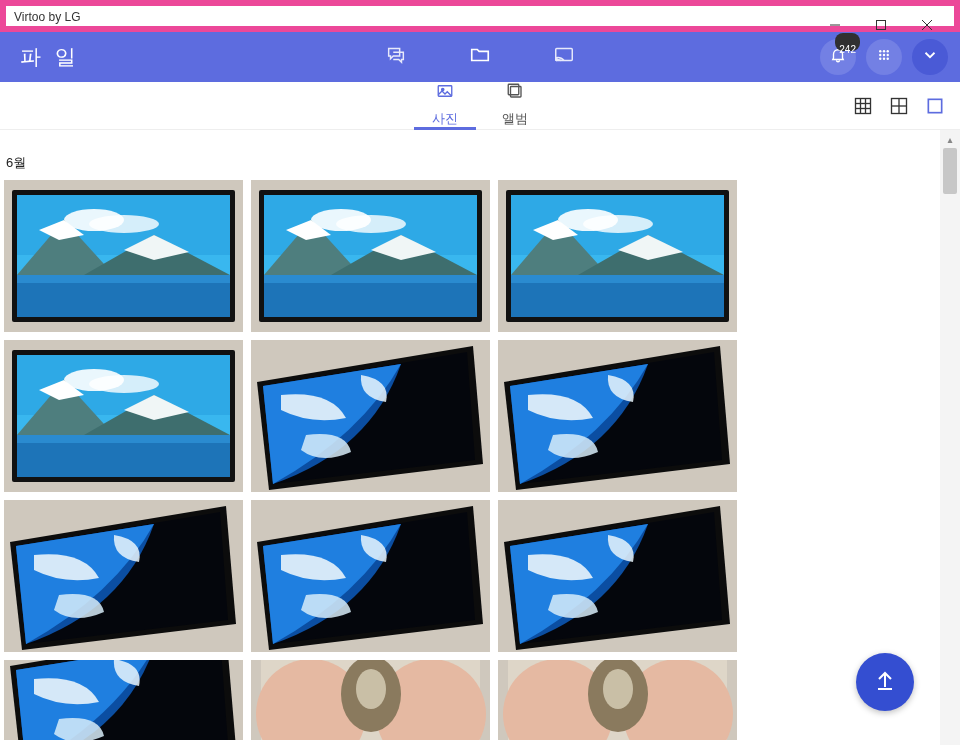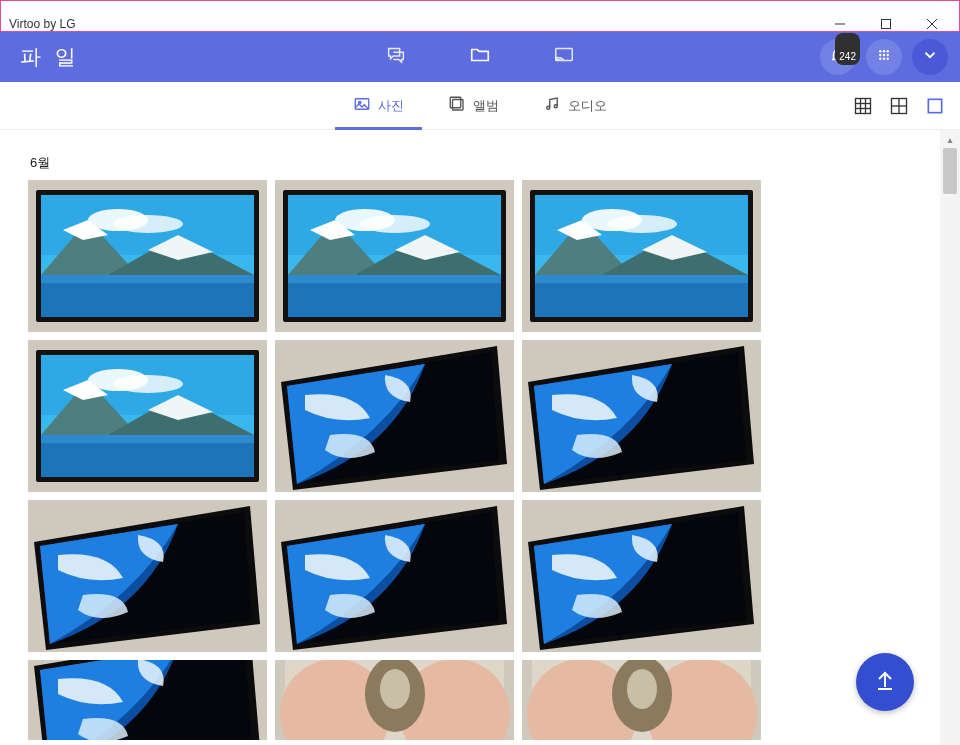--- a/index.html
+++ b/index.html
@@ -18,11 +18,10 @@
   height: 32px;
   background: #ffffff;
   display: flex;
-  align-items: center;
-  padding: 16px 4px 0 8px;
+  padding: 4px 4px 0 8px;
   font-size: 12px;
   color: #333;
-  border: 1px solid #ec4899;
+  border: 6px solid #ec4899;
 }
 .titlebar .title { flex: 0 0 auto; }
 .titlebar .spacer { flex: 1; }

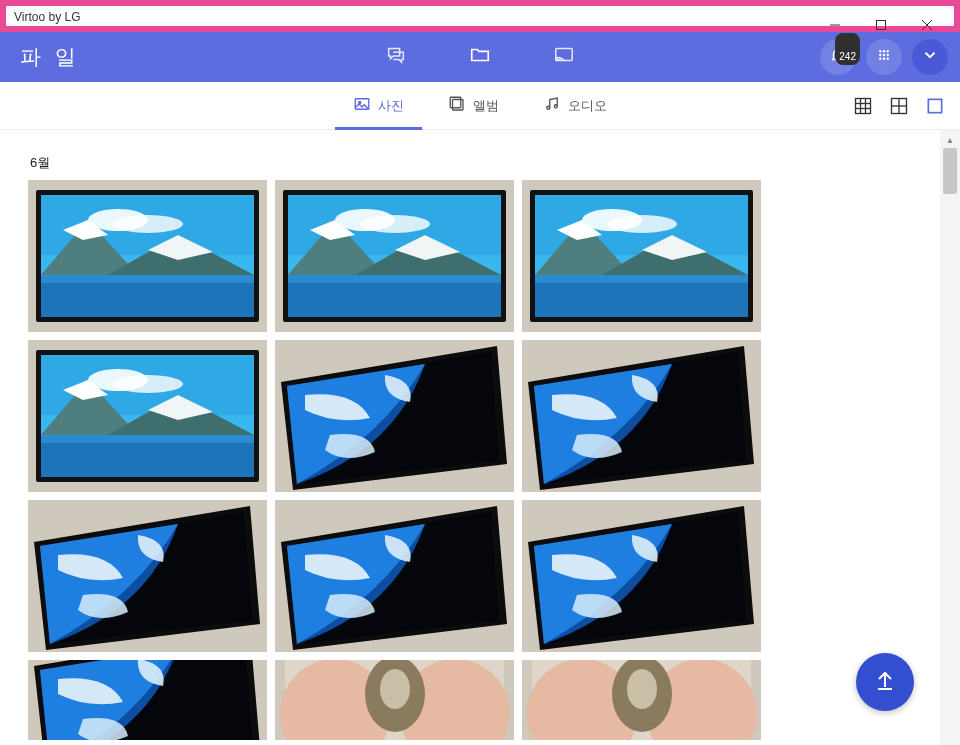--- a/index.html
+++ b/index.html
@@ -92,7 +92,7 @@
   position: absolute;
   top: -6px; right: -4px;
   min-width: 22px; height: 16px;
-  padding: 16px 4px;
+  padding: 9px 4px;
   background: #303030;
   color: #fff;
   font-size: 10px;

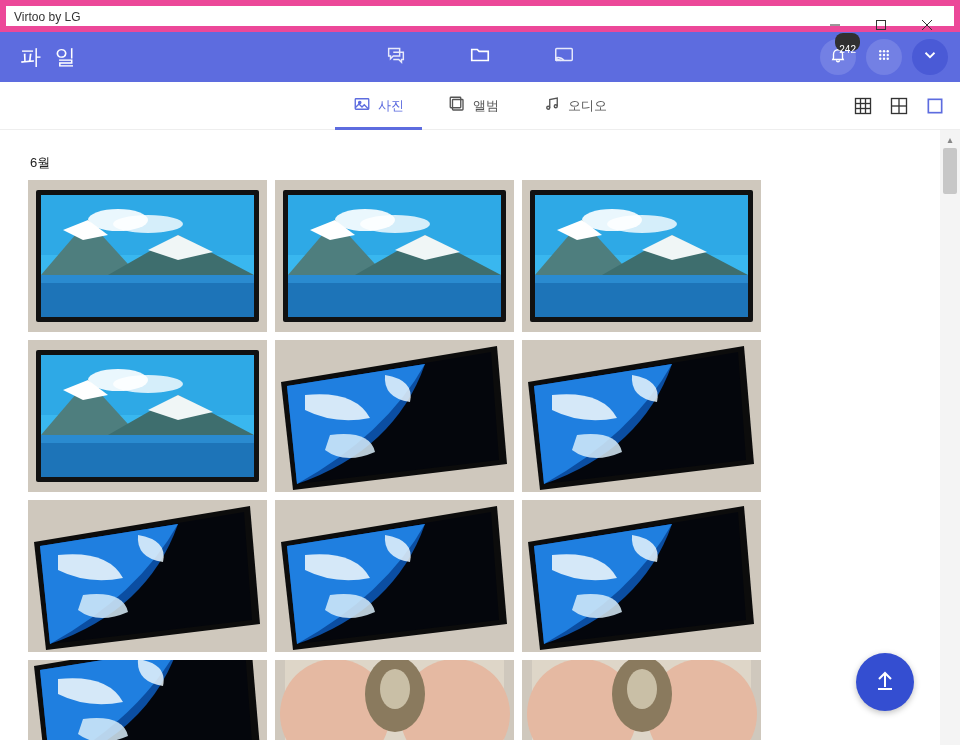--- a/index.html
+++ b/index.html
@@ -119,6 +119,7 @@
   color: #555;
   height: 100%;
   position: relative;
+  flex-direction: column;
 }
 .stab.active { color: #5d6cdf; }
 .stab.active::after {

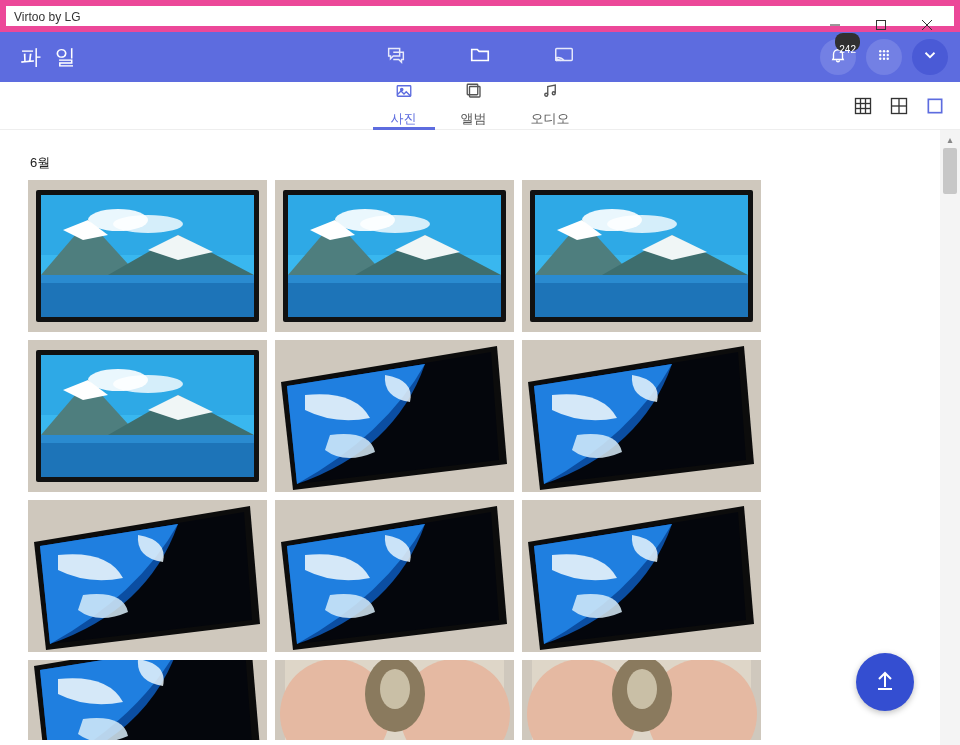--- a/index.html
+++ b/index.html
@@ -376,16 +376,6 @@
     </span>
     <span>앨범</span>
   </div>
-  <div class="stab">
-    <span>
-      <svg viewBox="0 0 24 24" fill="none" stroke="currentColor" stroke-width="1.8">
-        <path d="M9 17V6l10-2v11"></path>
-          <circle cx="7" cy="17" r="2"></circle>
-          <circle cx="17" cy="15" r="2"></circle>
-      </svg>
-    </span>
-    <span>오디오</span>
-  </div>
 
   <div class="viewctrls">
     <div class="vbtn">

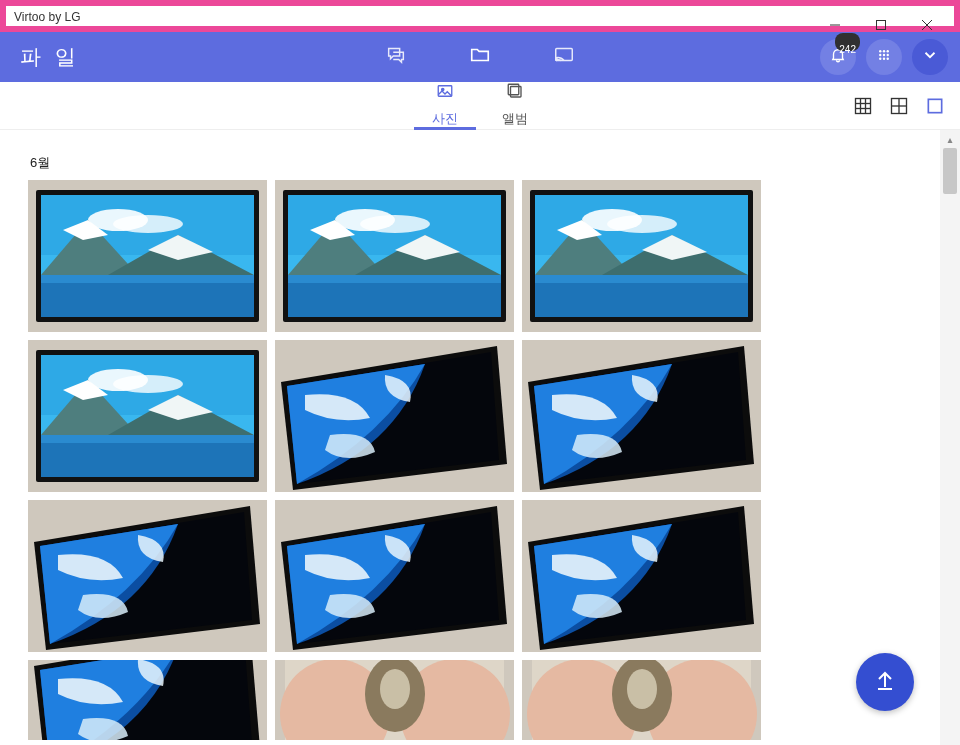--- a/index.html
+++ b/index.html
@@ -155,7 +155,7 @@
   position: absolute;
   top: 130px; left: 0; right: 0; bottom: 0;
   overflow: hidden;
-  padding: 14px 14px 0 28px;
+  padding: 14px 14px 0 4px;
 }
 .month-label {
   font-size: 13px;

